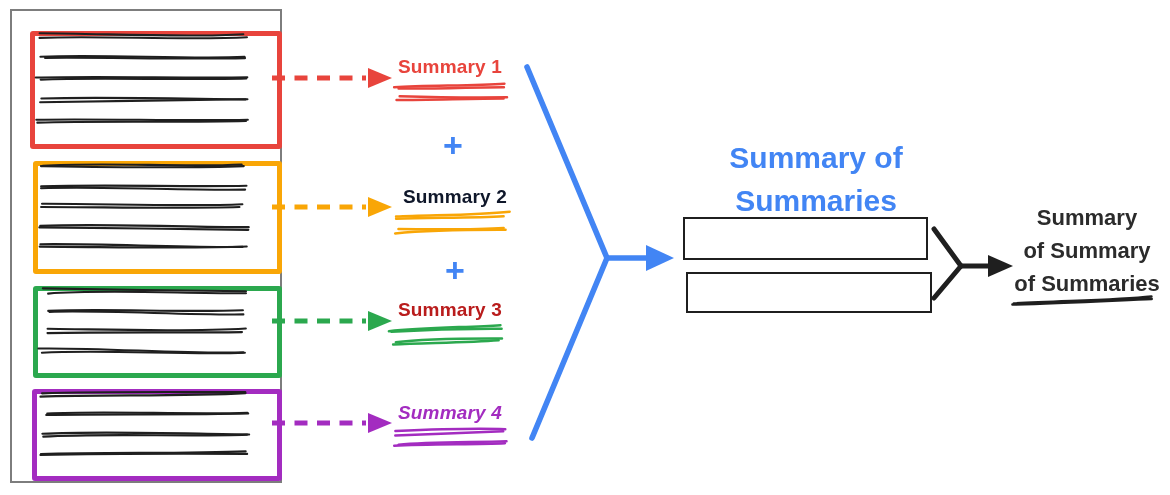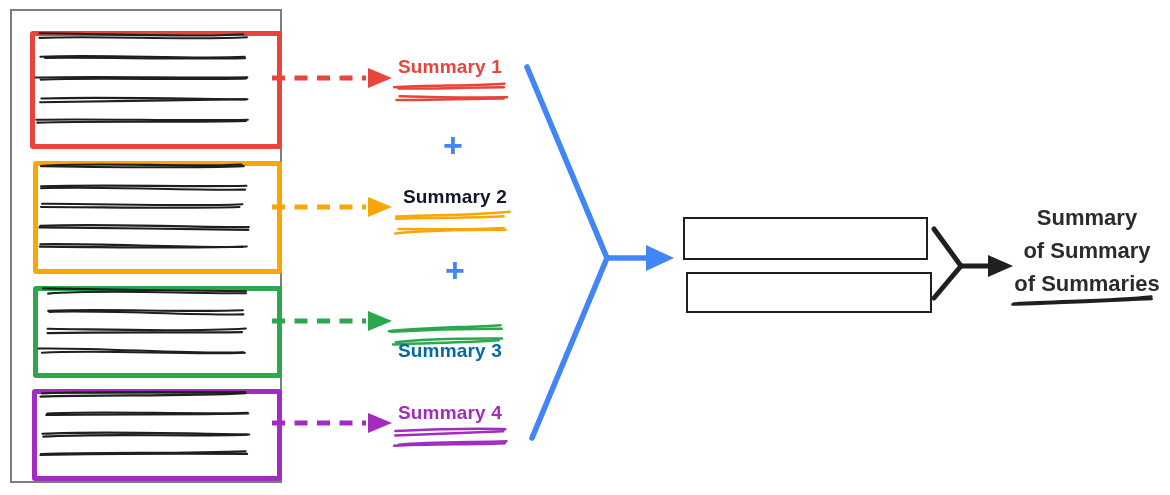--- a/index.html
+++ b/index.html
@@ -184,6 +184,10 @@
   <div id="plus-1" class="plus" style="color: rgb(66, 133, 244);">+</div>
   <div id="plus-2" class="plus" style="color: rgb(66, 133, 244);">+</div>
 
+  <div id="sos-title" class="abs" style="color: rgb(66, 133, 244);">
+    <div>Summary of</div>
+    <div>Summaries</div>
+  </div>
   <div id="sos-box-1" class="sos-box"></div>
   <div id="sos-box-2" class="sos-box"></div>
 

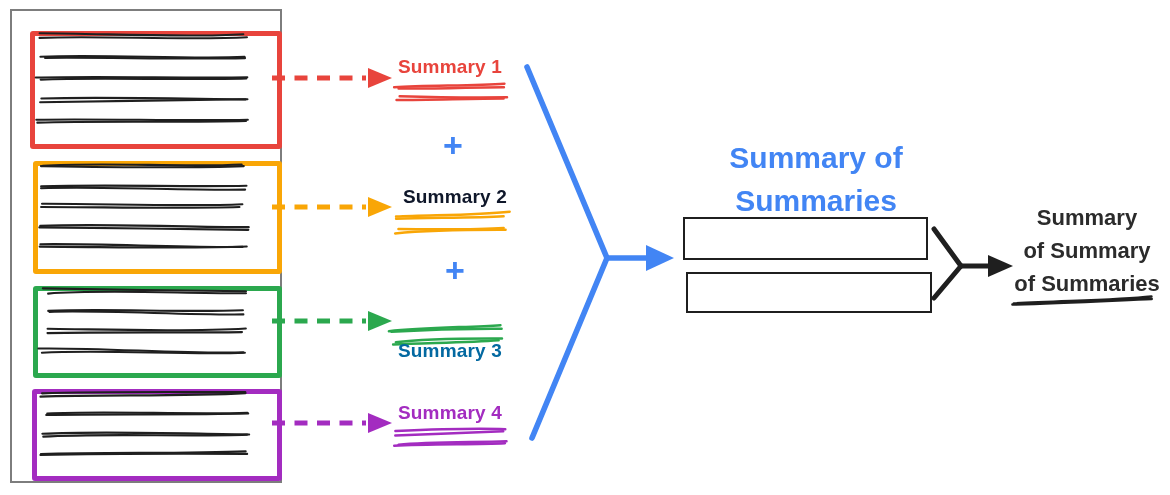--- a/index.html
+++ b/index.html
@@ -178,7 +178,7 @@
 
   <div id="sum-label-1" class="sum-label" style="color: rgb(232, 68, 60);">Summary 1</div>
   <div id="sum-label-2" class="sum-label" style="color: #0f172a;">Summary 2</div>
-  <div id="sum-label-3" class="sum-label" style="color: #0369a1; margin-top: 41px;">Summary 3</div>
+  <div id="sum-label-3" class="sum-label" style="color: #b91c1c;">Summary 3</div>
   <div id="sum-label-4" class="sum-label" style="color: rgb(163, 44, 192);">Summary 4</div>
 
   <div id="plus-1" class="plus" style="color: rgb(66, 133, 244);">+</div>

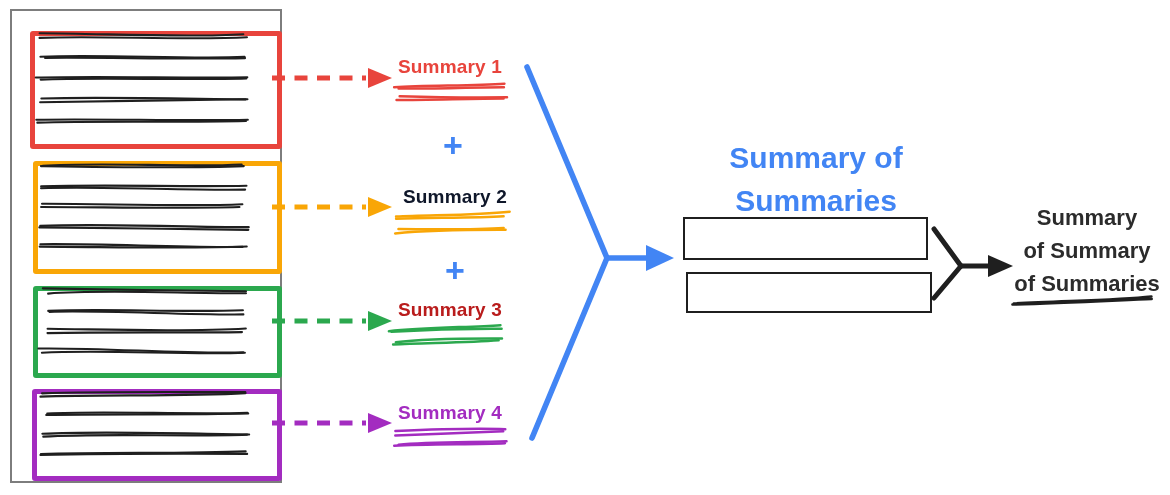--- a/index.html
+++ b/index.html
@@ -28,7 +28,7 @@
   #sum-label-1{left:450px;top:56px;}
   #sum-label-2{left:455px;top:186px;}
   #sum-label-3{left:450px;top:299px;}
-  #sum-label-4{left:450px;top:402px;}
+  #sum-label-4{left:450px;top:402px;font-style:italic;}
   .plus{
     position:absolute;transform:translate(-50%,-50%);
     font-size:34px;font-weight:700;

